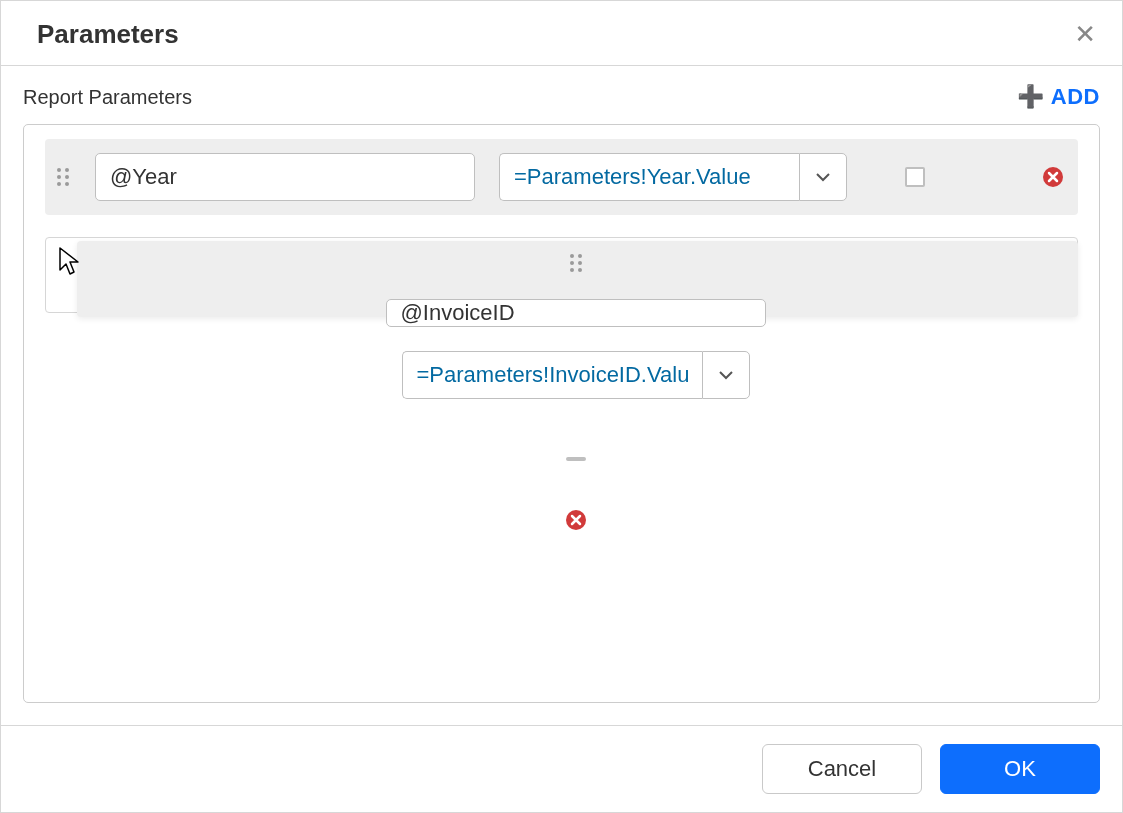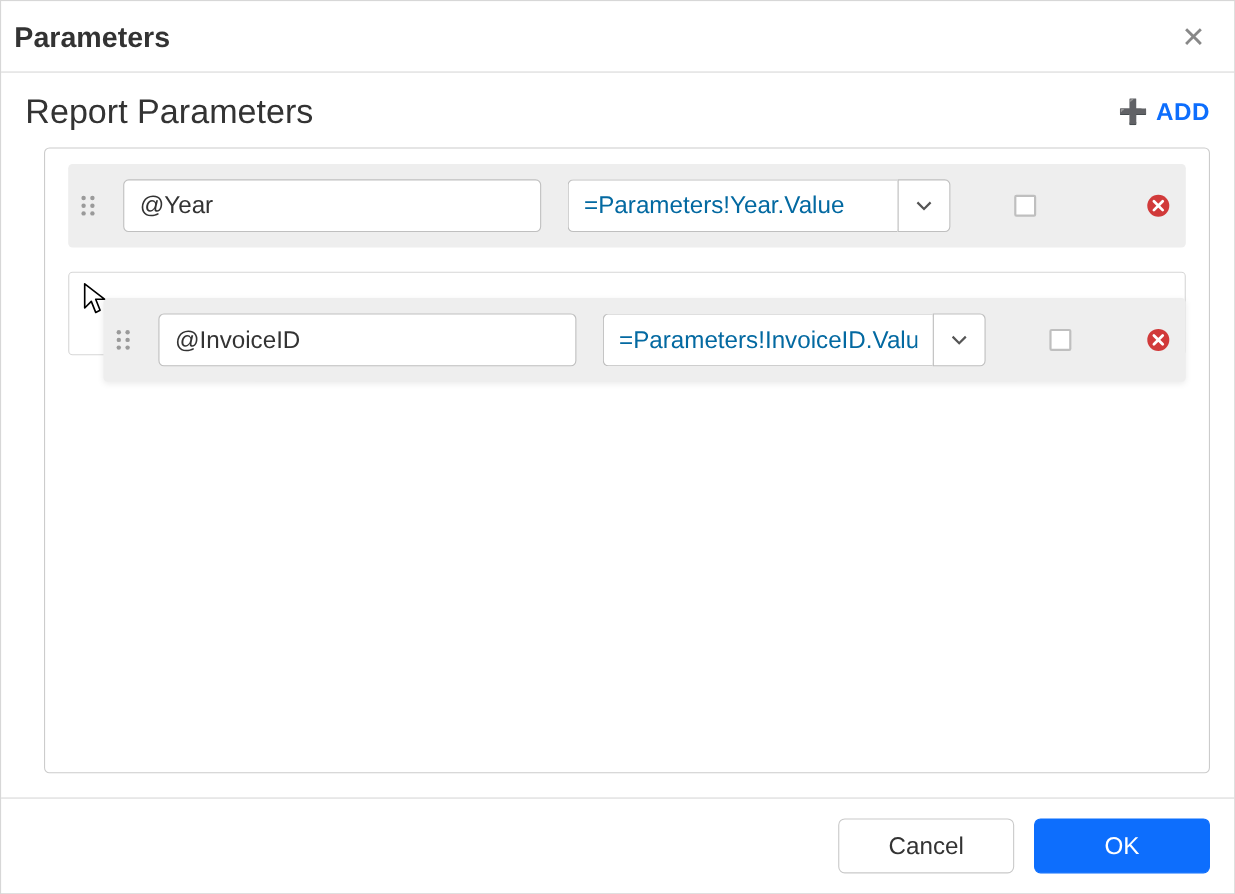--- a/index.html
+++ b/index.html
@@ -21,7 +21,7 @@
     display: flex;
     align-items: center;
     justify-content: space-between;
-    padding: 16px 22px 14px 12px;
+    padding: 16px 22px 14px 36px;
     border-bottom: 1px solid #d7d7d7;
   }
   .dialog-title {

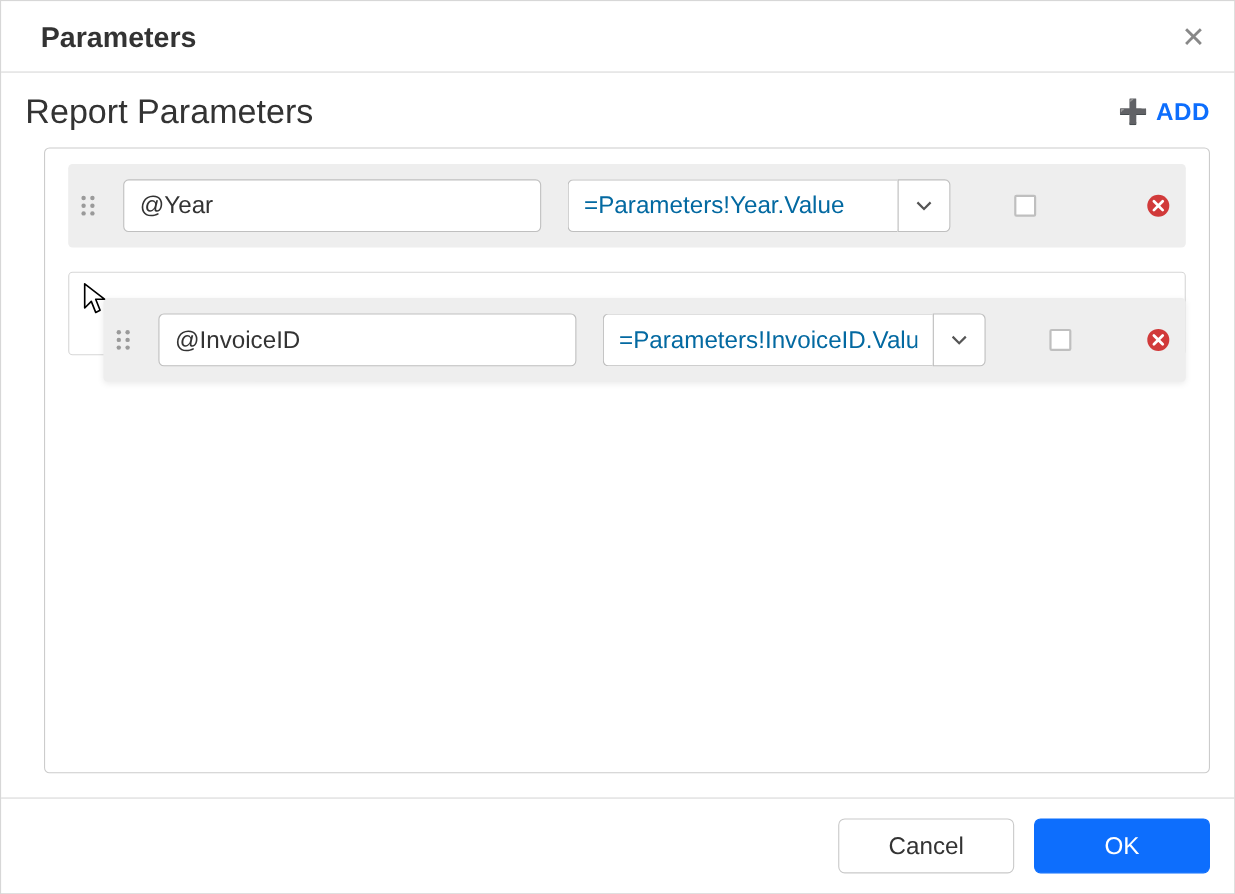--- a/index.html
+++ b/index.html
@@ -51,7 +51,7 @@
     margin-bottom: 14px;
   }
   .section-title {
-    font-size: 31px;
+    font-size: 20px;
     font-weight: 400;
     color: #333;
   }

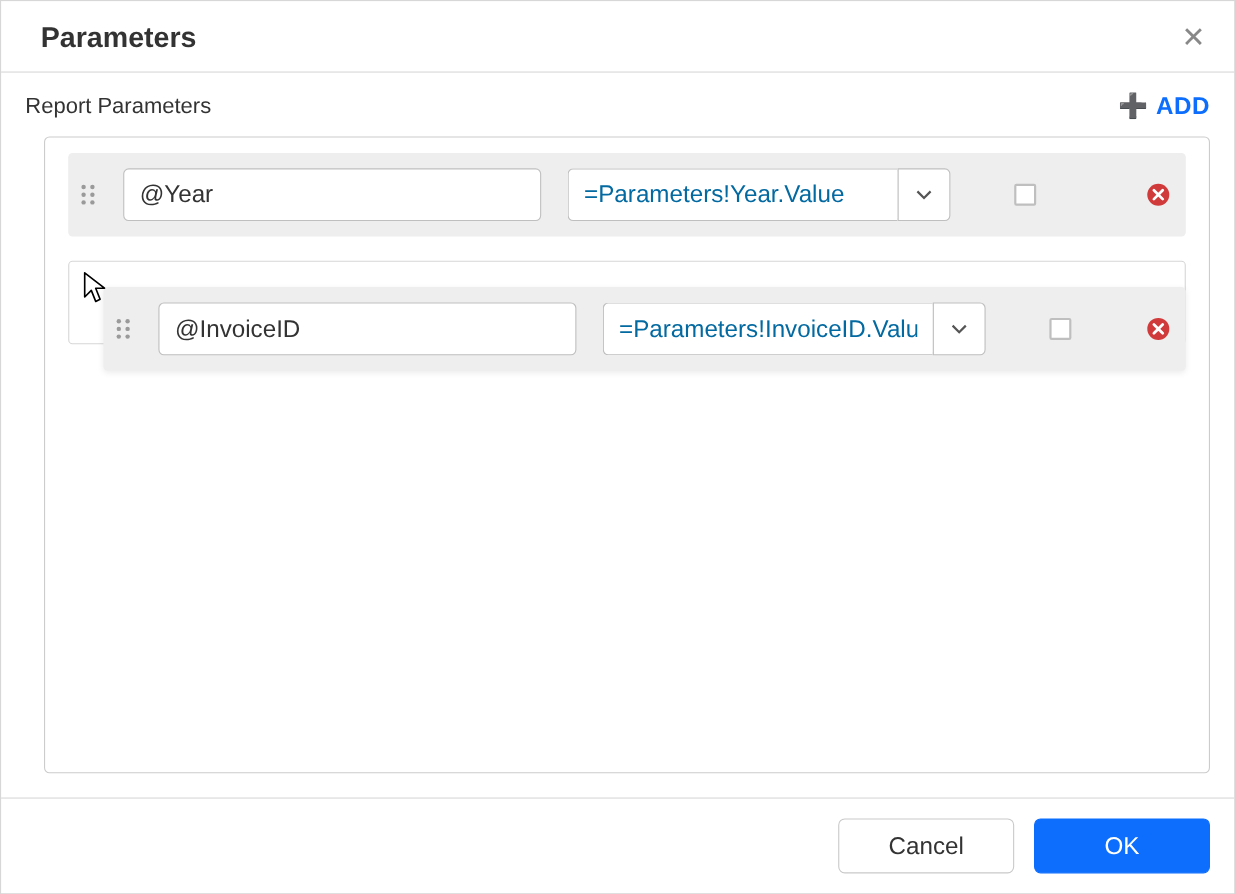--- a/index.html
+++ b/index.html
@@ -76,7 +76,6 @@
     border: 1px solid #ccc;
     border-radius: 5px;
     background: #fff;
-    margin-left: 17px;
   }
   
   .param-row {

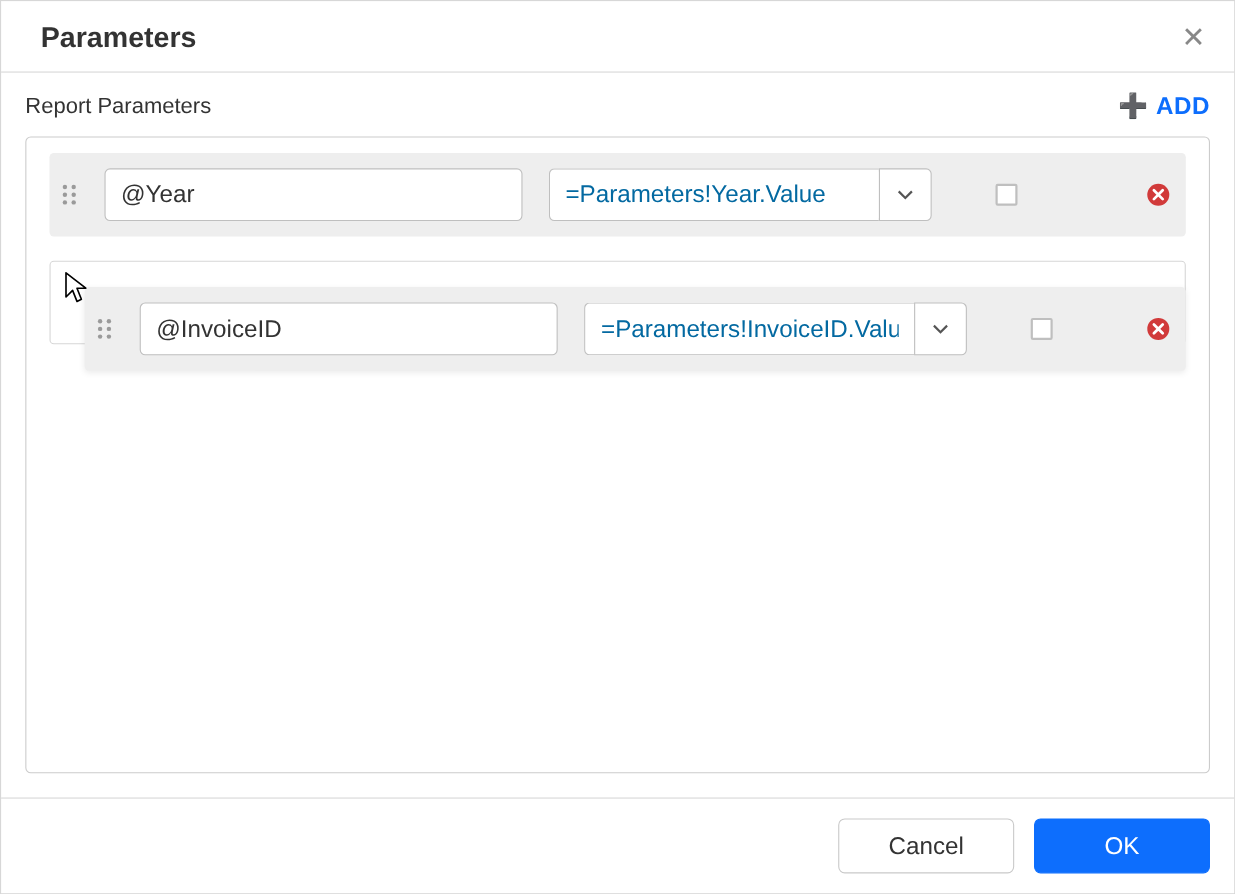--- a/index.html
+++ b/index.html
@@ -95,9 +95,10 @@
   }
   .row-2 {
     left: 53px;
-    top: 136px;
+    top: 116px;
     width: calc(100% - 74px);
     box-shadow: 0 2px 6px rgba(0,0,0,0.08);
+    flex-direction: column;
   }
   .drag-handle {
     width: 16px;

